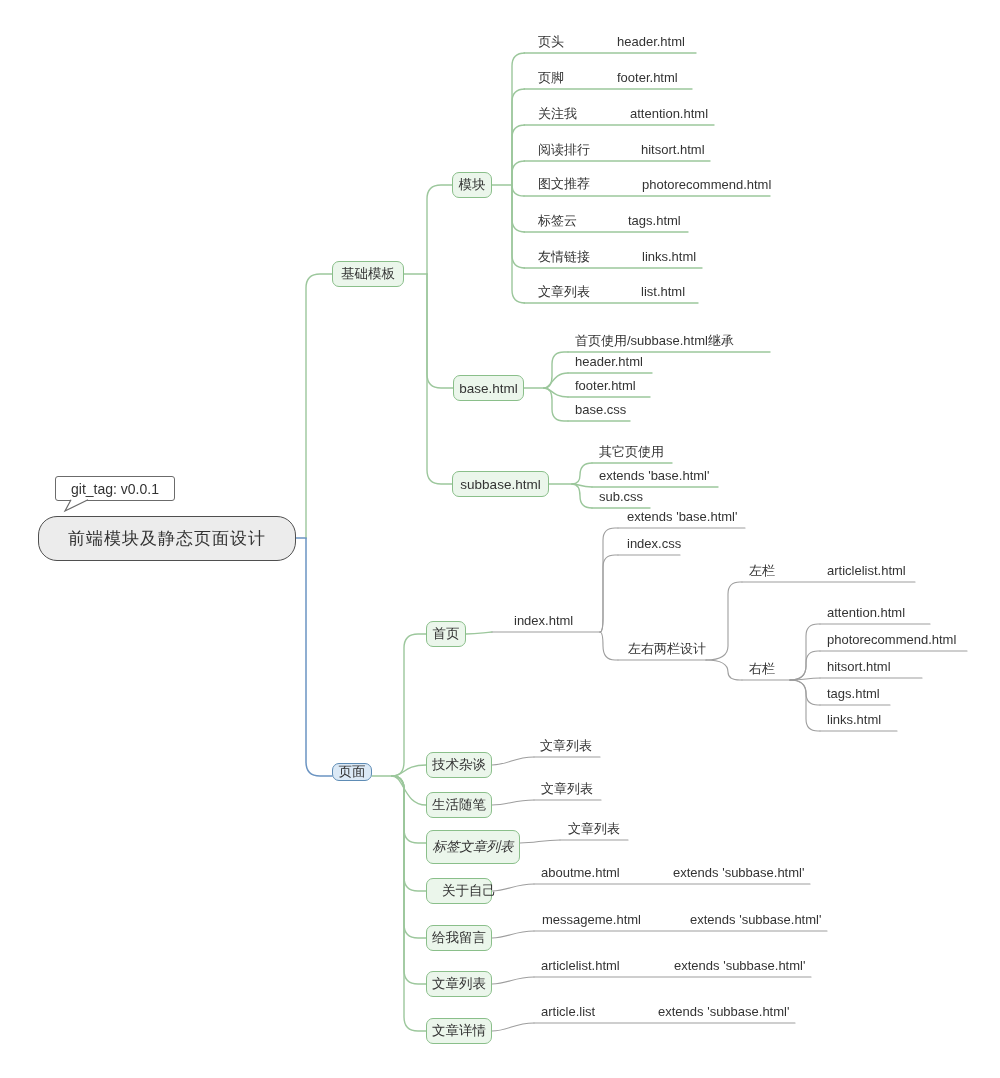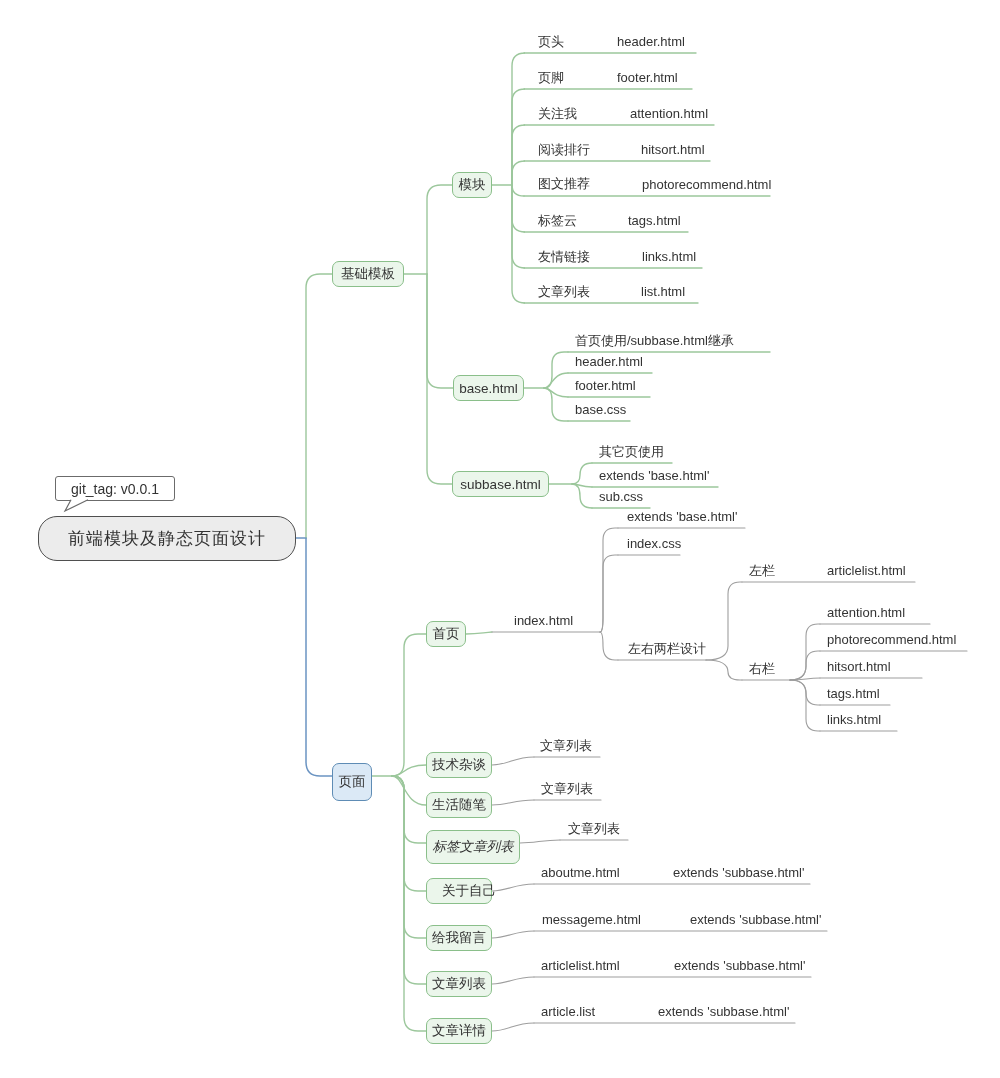--- a/index.html
+++ b/index.html
@@ -137,7 +137,7 @@
   <div class="box greenb" style="left:452px;top:172px;width:40px;height:26px;">模块</div>
   <div class="box greenb" style="left:453px;top:375px;width:71px;height:26px;">base.html</div>
   <div class="box greenb" style="left:452px;top:471px;width:97px;height:26px;">subbase.html</div>
-  <div class="box blueb" style="left:332px;top:763px;width:40px;height:38px;">页面</div>
+  <div class="box blueb" style="left:332px;top:763px;width:40px;height:18px;">页面</div>
   <div class="box greenb" style="left:426px;top:621px;width:40px;height:26px;">首页</div>
   <div class="box greenb" style="left:426px;top:752px;width:66px;height:26px;">技术杂谈</div>
   <div class="box greenb" style="left:426px;top:792px;width:66px;height:26px;">生活随笔</div>

